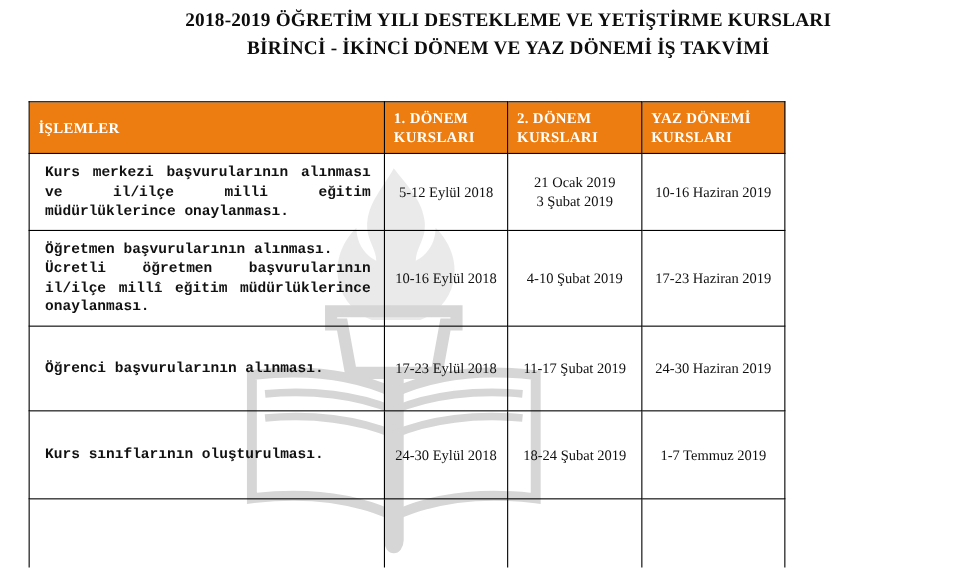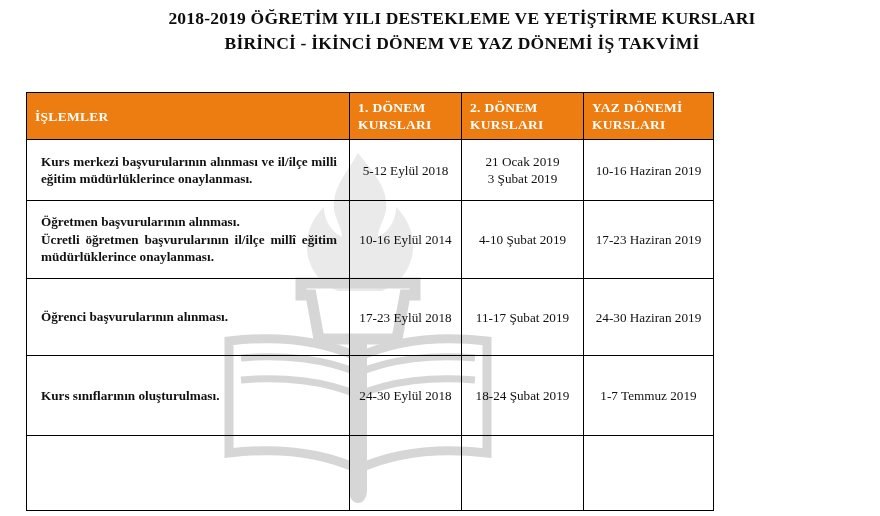--- a/index.html
+++ b/index.html
@@ -94,6 +94,7 @@
     line-height: 17.5px;
     color: #111111;
     padding: 8px 12px 8px 14px;
+    font-family: Liberation Mono, monospace;
   }
   table.cal td.task .tl { display: block; }
   table.cal td.date {

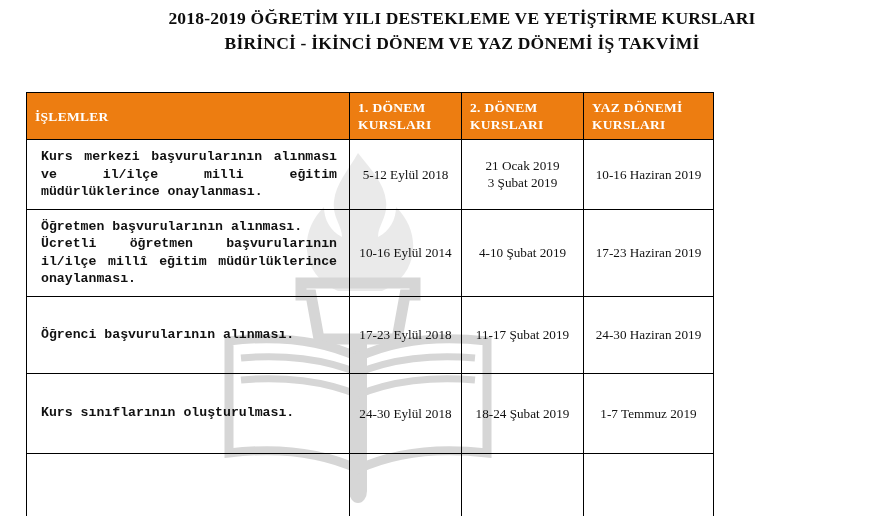--- a/index.html
+++ b/index.html
@@ -204,7 +204,7 @@
           <span class="tl">Ücretli öğretmen başvurularının il/ilçe millî eğitim müdürlüklerince onaylanması.</span>
         </td>
         <td class="date">
-          <span class="dl">10-16 Eylül 2014</span>
+          <span class="dl">10-16 Eylül 2018</span>
         </td>
         <td class="date">
           <span class="dl">4-10 Şubat 2019</span>

